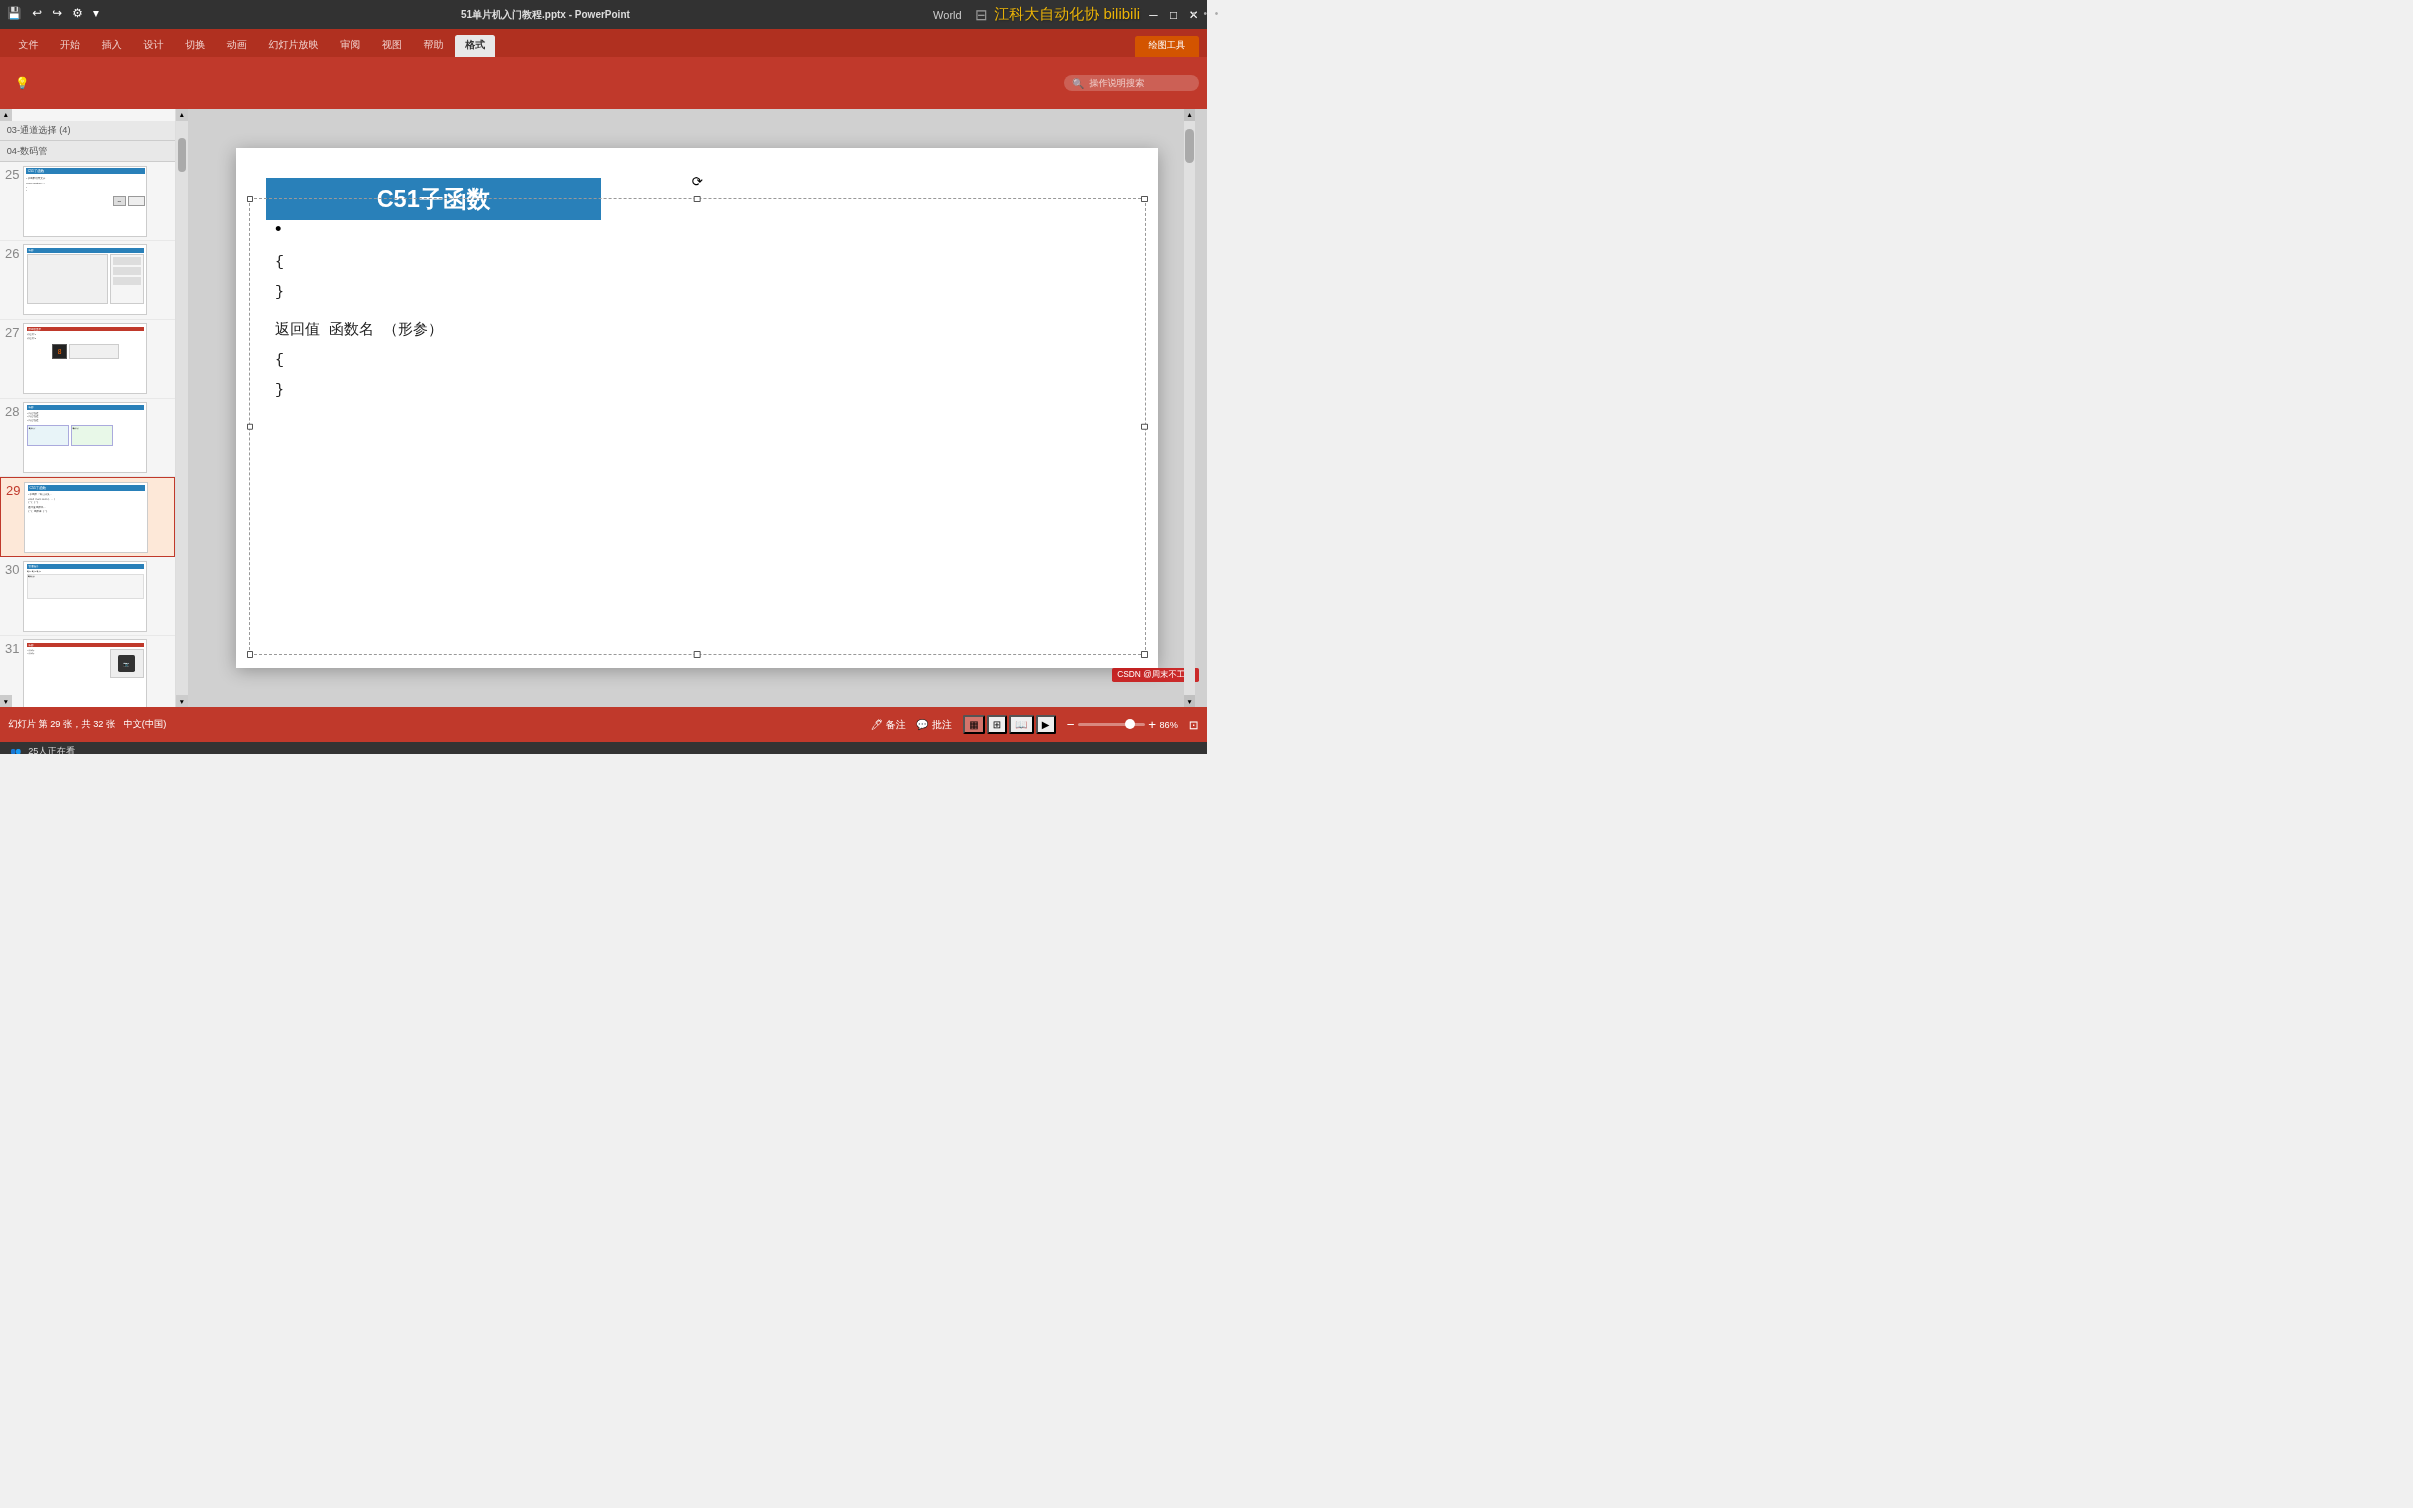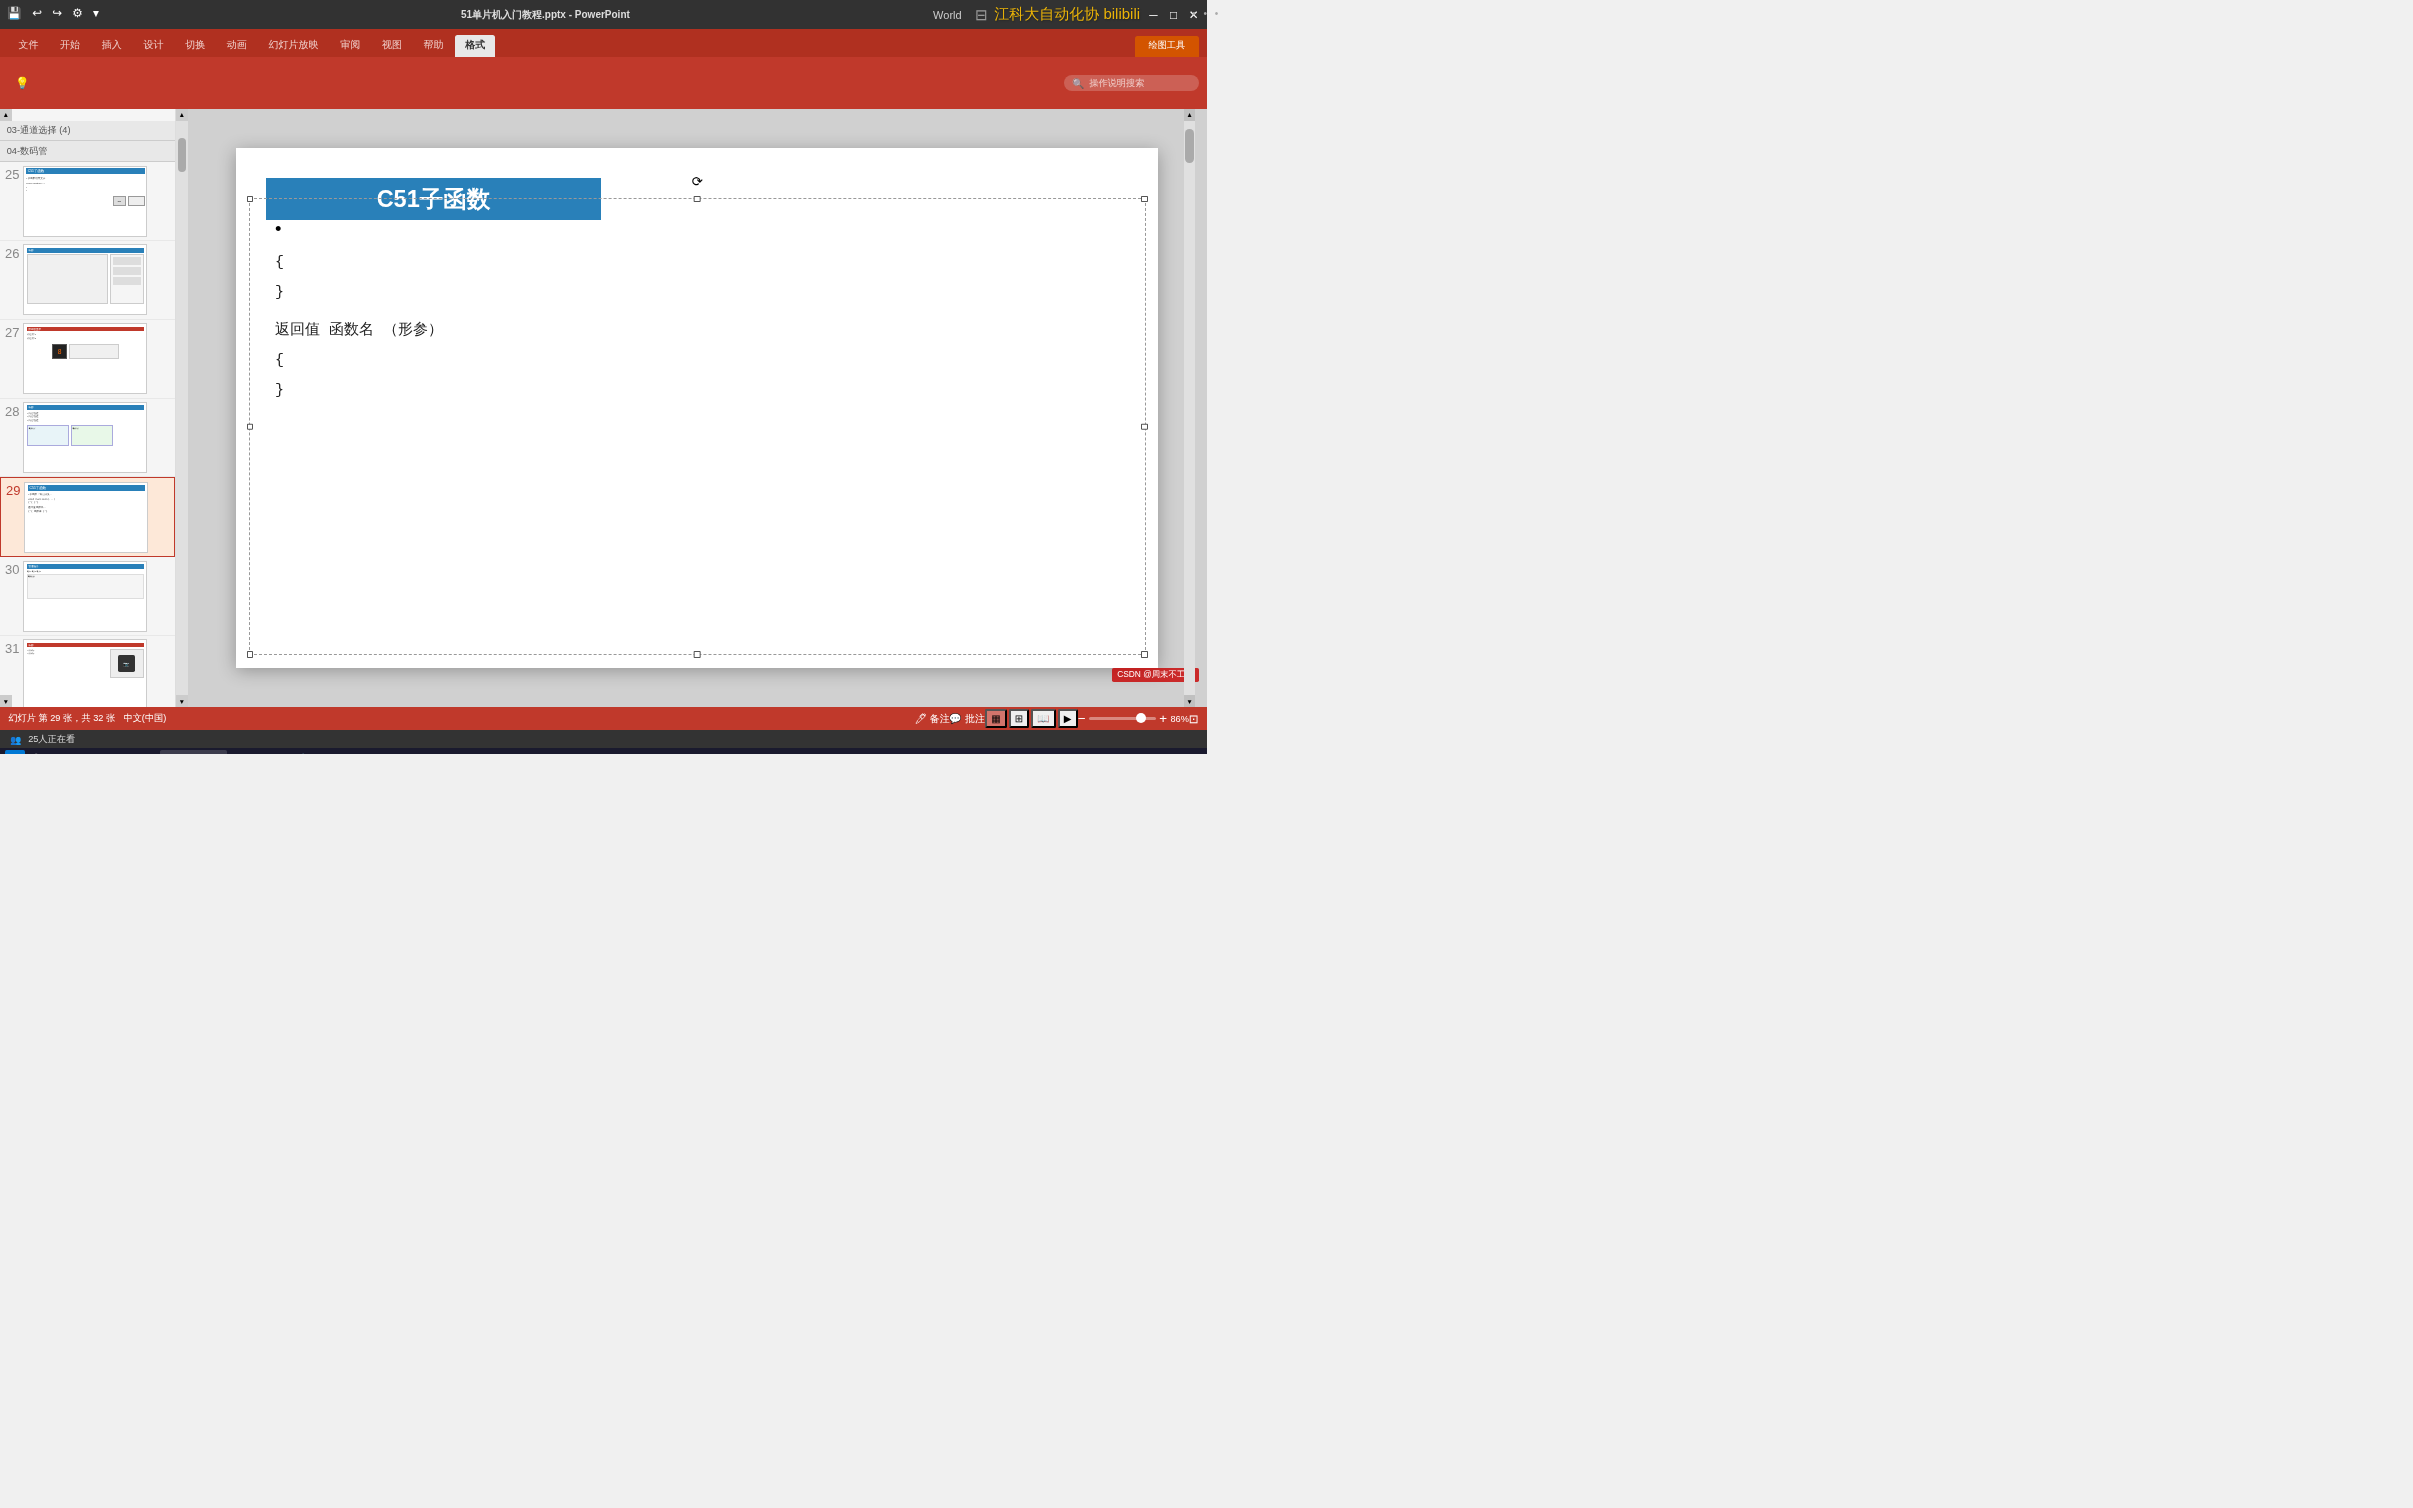--- a/index.html
+++ b/index.html
@@ -254,7 +254,7 @@
 
     
     .status-bar {
-      height: 23px;
+      height: 35px;
       background: #c0392b;
       display: flex;
       align-items: center;

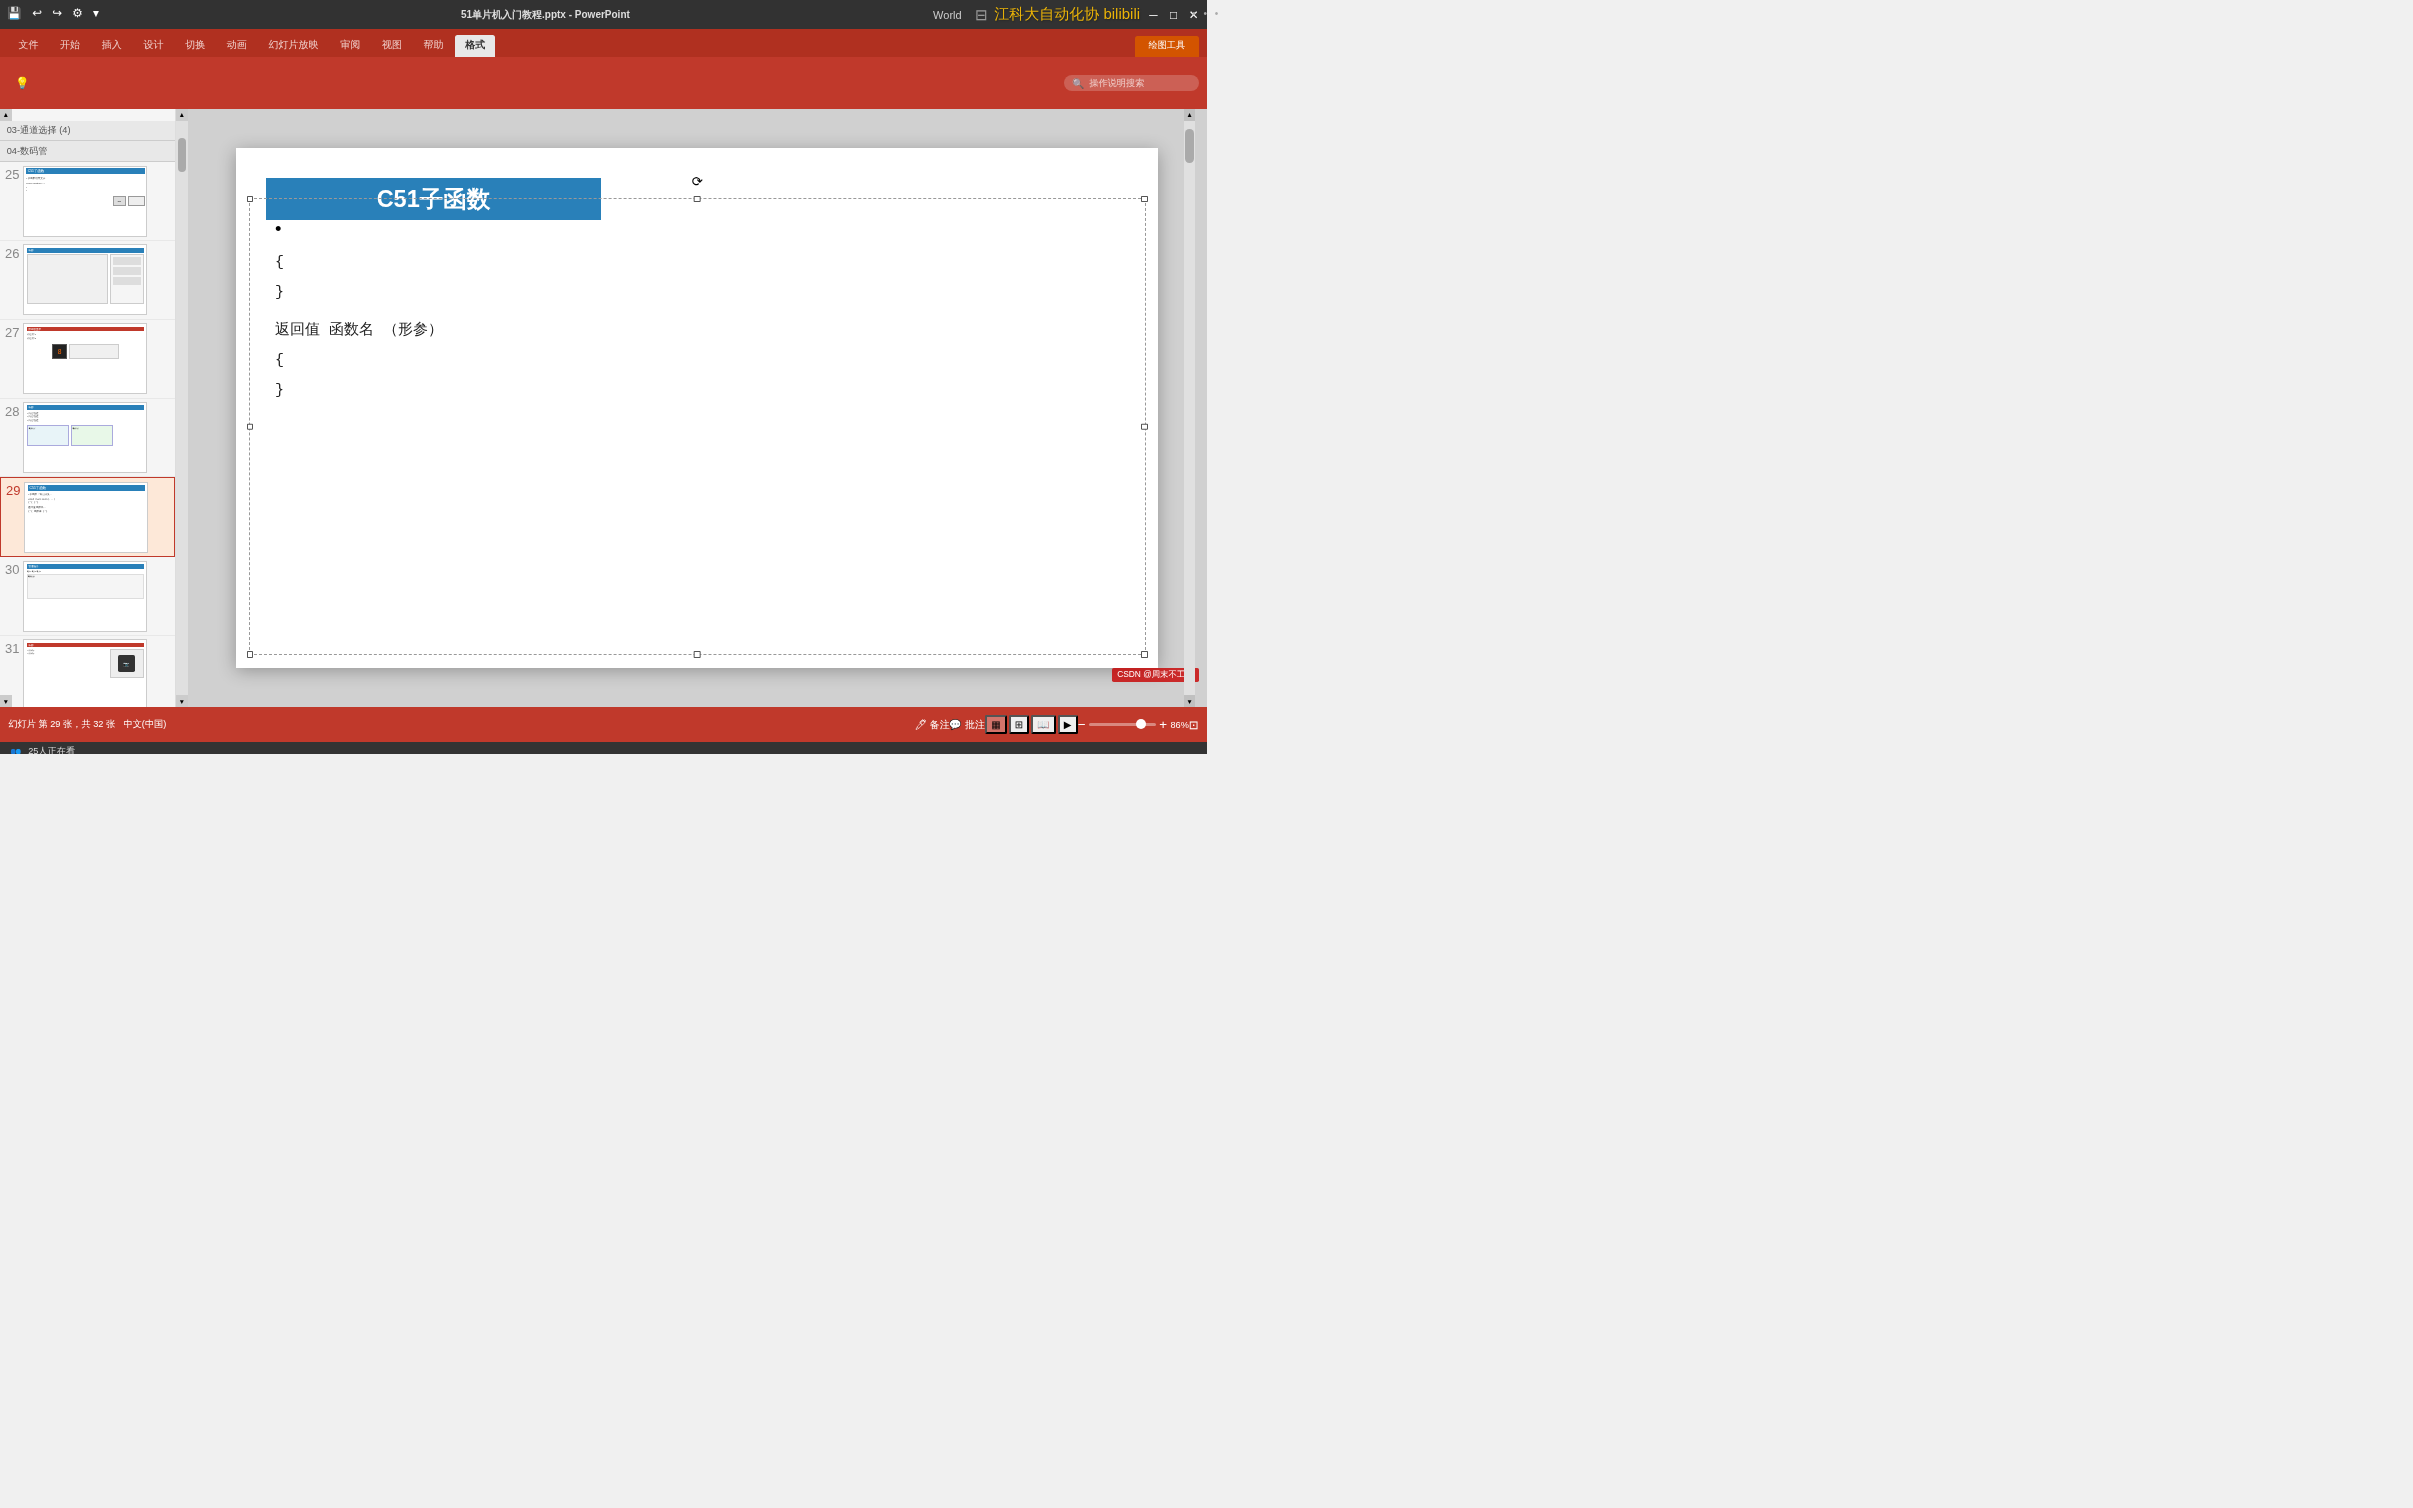--- a/index.html
+++ b/index.html
@@ -267,7 +267,7 @@
       margin-left: auto;
       display: flex;
       align-items: center;
-      gap: 0;
+      gap: 11px;
     }
     .view-btn {
       padding: 1.7px 4.2px;

